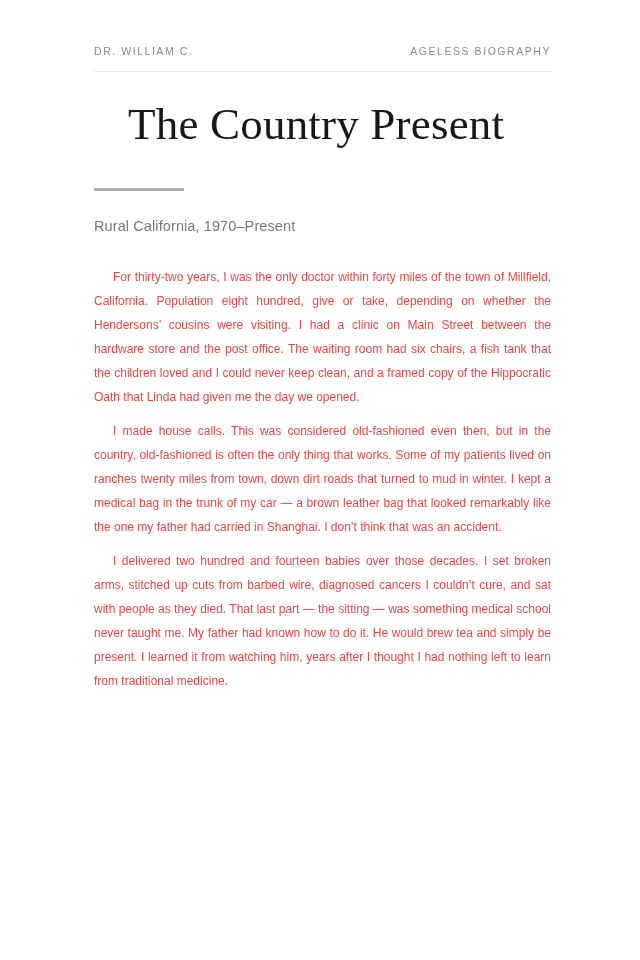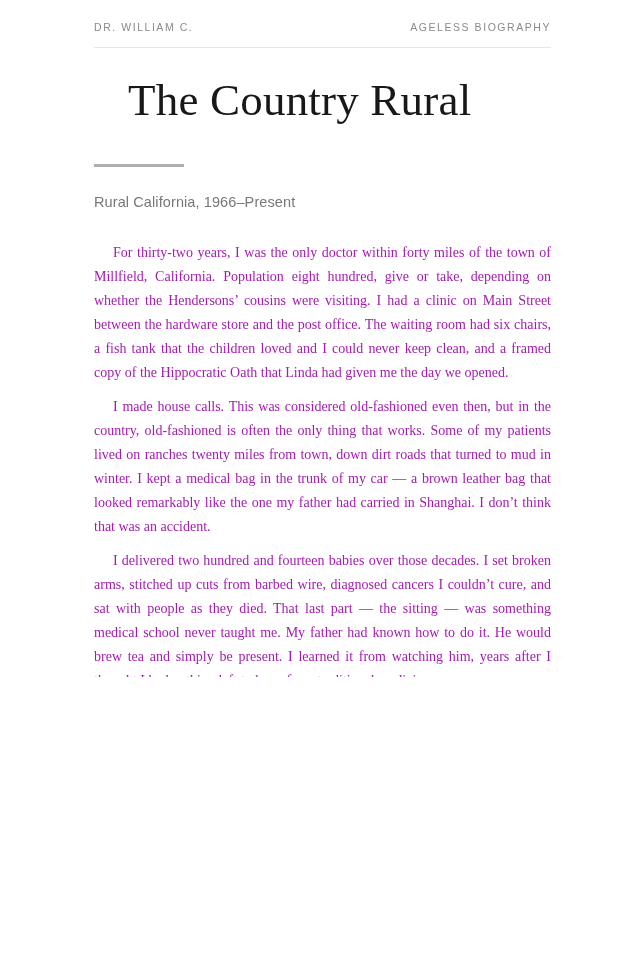--- a/index.html
+++ b/index.html
@@ -21,6 +21,7 @@
     box-sizing: border-box;
     background: #ffffff;
     overflow: hidden;
+    margin-top: 24px;
   }
 
   .content {

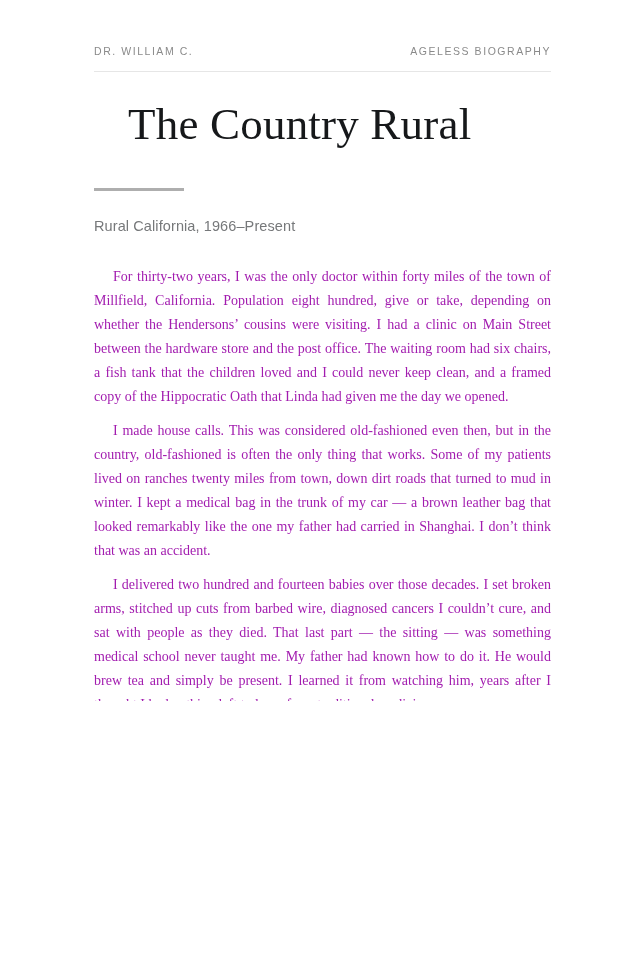--- a/index.html
+++ b/index.html
@@ -150,7 +150,7 @@
     <div class="head-rule"></div>
 
 
-    <h1 class="chapter-title">The Country Rural</h1>
+    <h1 class="chapter-title">The Country Present</h1>
 
     <div class="title-divider"></div>
 

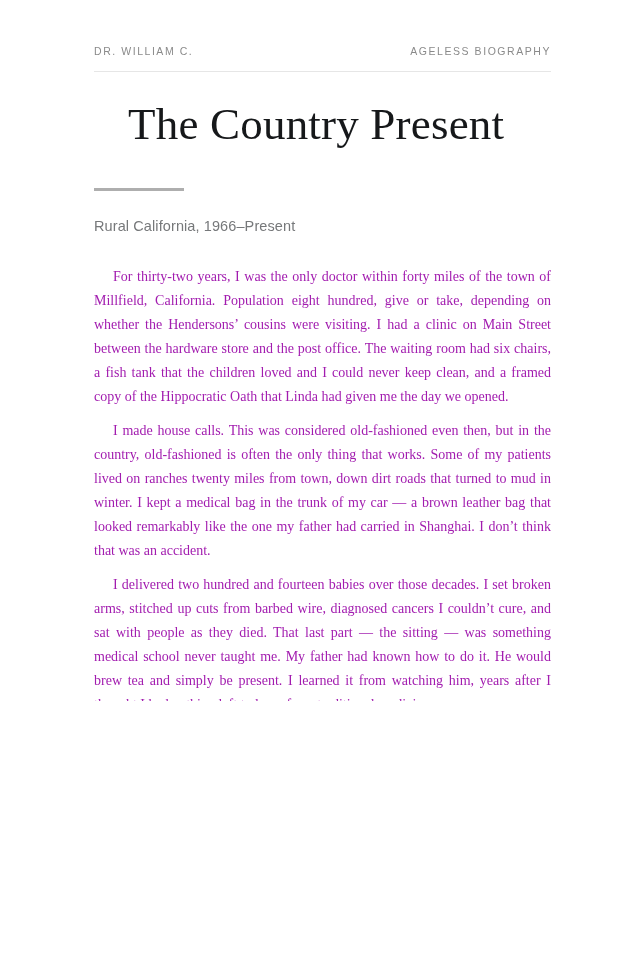--- a/index.html
+++ b/index.html
@@ -154,7 +154,7 @@
 
     <div class="title-divider"></div>
 
-    <div class="subtitle">Rural California, 1966–Present</div>
+    <div class="subtitle">Rural California, 1970–Present</div>
 
     <div class="body-copy">
       <p>For thirty-two years, I was the only doctor within forty miles of the town of Millfield, California. Population eight hundred, give or take, depending on whether the Hendersons’ cousins were visiting. I had a clinic on Main Street between the hardware store and the post office. The waiting room had six chairs, a fish tank that the children loved and I could never keep clean, and a framed copy of the Hippocratic Oath that Linda had given me the day we opened.</p>

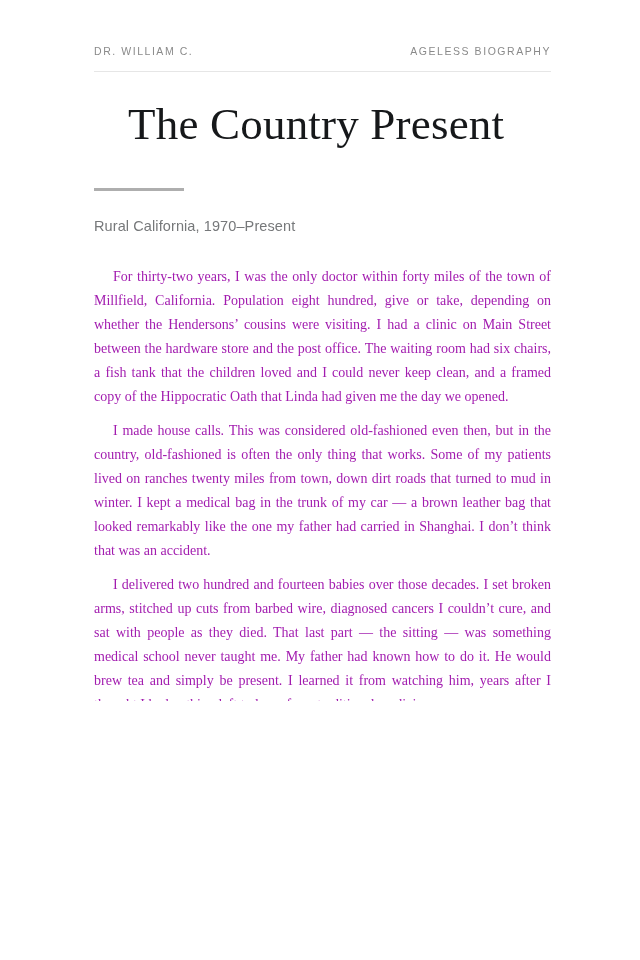--- a/index.html
+++ b/index.html
@@ -95,13 +95,12 @@
   }
   .body-copy p {
     margin: 0;
-    font-size: 14px;
+    font-size: 12px;
     line-height: 24px;
-    color: #a21caf;
+    color: #ef4444;
     text-align: justify;
     text-indent: 19px;
     hyphens: auto;
-    font-family: Liberation Serif, serif;
     -webkit-hyphens: auto;
   }
   .body-copy p + p {

